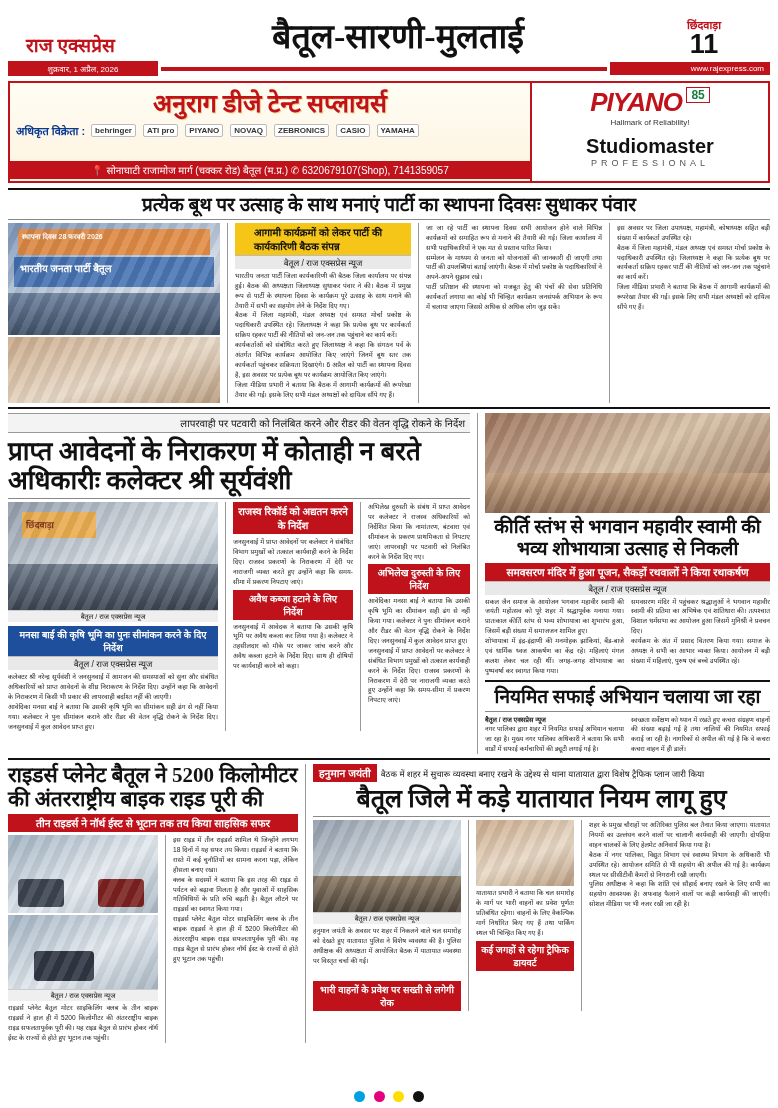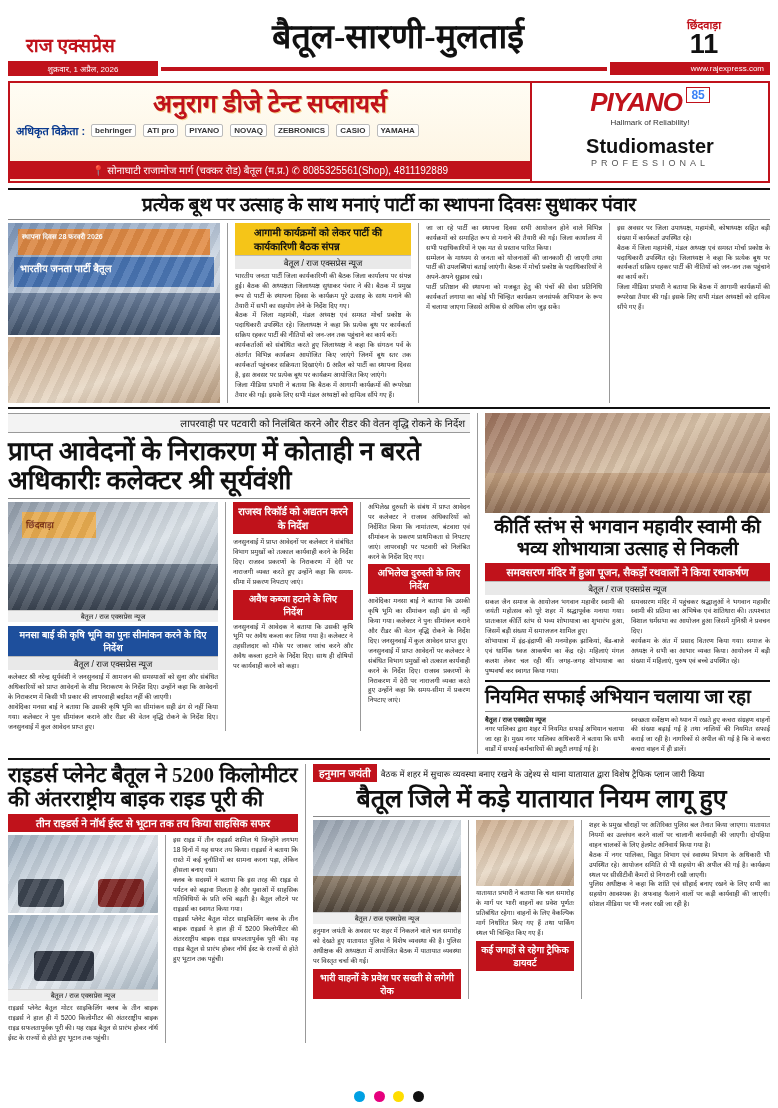--- a/index.html
+++ b/index.html
@@ -41,7 +41,7 @@
   .ad-right { width: 238px; border-left:2px solid #c0121b; padding:4px; text-align:center; background:#fff; }
   .ahuja { color:#c0121b; font-size:26px; font-weight:bold; font-style:italic; letter-spacing:-1px; }
   .ahuja-sub { font-size:8px; color:#333; }
-  .badge85 { display:inline-block; border:1px solid #c0121b; color:#3b82f6; font-size:12px; font-weight:bold; padding:0 4px; vertical-align:top; }
+  .badge85 { display:inline-block; border:1px solid #c0121b; color:#15803d; font-size:12px; font-weight:bold; padding:0 4px; vertical-align:top; }
   .studio { font-size:20px; font-weight:bold; color:#111; margin-top:8px; }
 
   

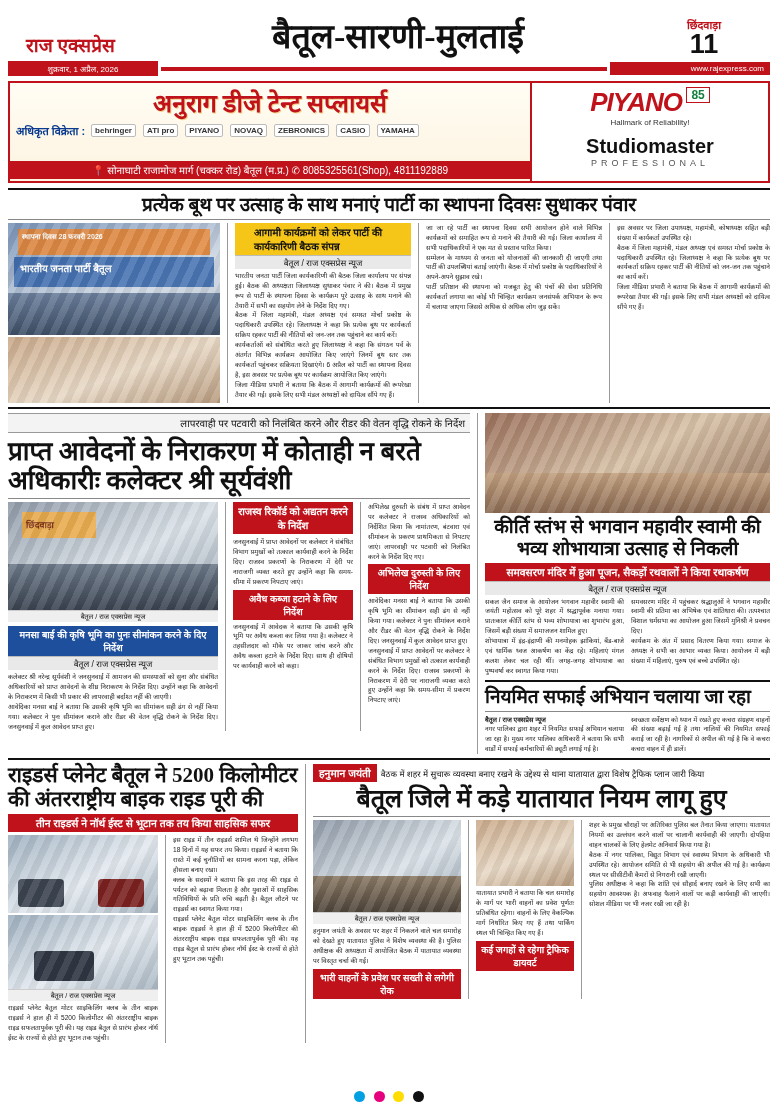--- a/index.html
+++ b/index.html
@@ -118,7 +118,7 @@
         <span>📍</span>
         <span>सोनाघाटी राजामोज मार्ग (चक्कर रोड) बैतूल (म.प्र.)</span>
         <span>✆</span>
-        <span>8085325561(Shop), 4811192889</span>
+        <span>6320679107(Shop), 7141359057</span>
       </div>
     </div>
     <div class="ad-right">

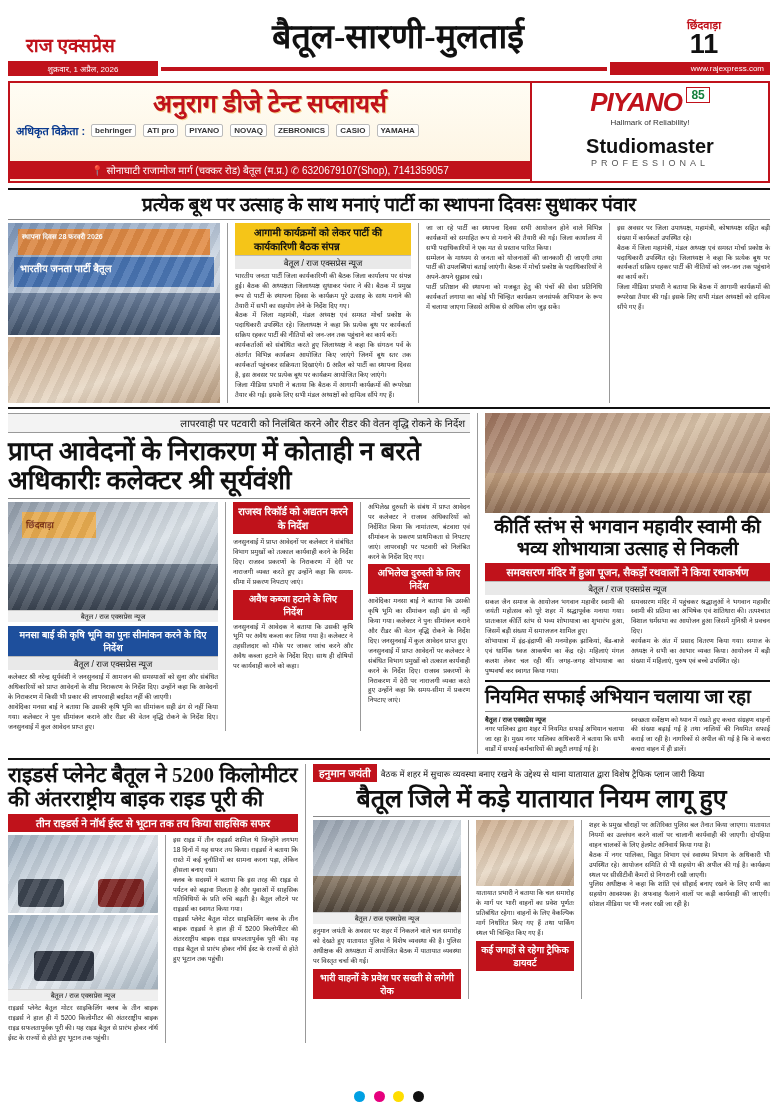--- a/index.html
+++ b/index.html
@@ -224,7 +224,7 @@
         <div class="body">कार्यक्रम के अंत में प्रसाद वितरण किया गया। समाज के अध्यक्ष ने सभी का आभार व्यक्त किया। आयोजन में बड़ी संख्या में महिलाएं, पुरुष एवं बच्चे उपस्थित रहे।</div>
       </div>
       <div class="rule"></div>
-      <div class="hl" style="">नियमित सफाई अभियान चलाया जा रहा</div>
+      <div class="hl" style="text-align:center">नियमित सफाई अभियान चलाया जा रहा</div>
       <div class="thinrule"></div>
       <div class="cols2">
         <div class="body" style="font-weight:bold">बैतूल / राज एक्सप्रेस न्यूज</div>

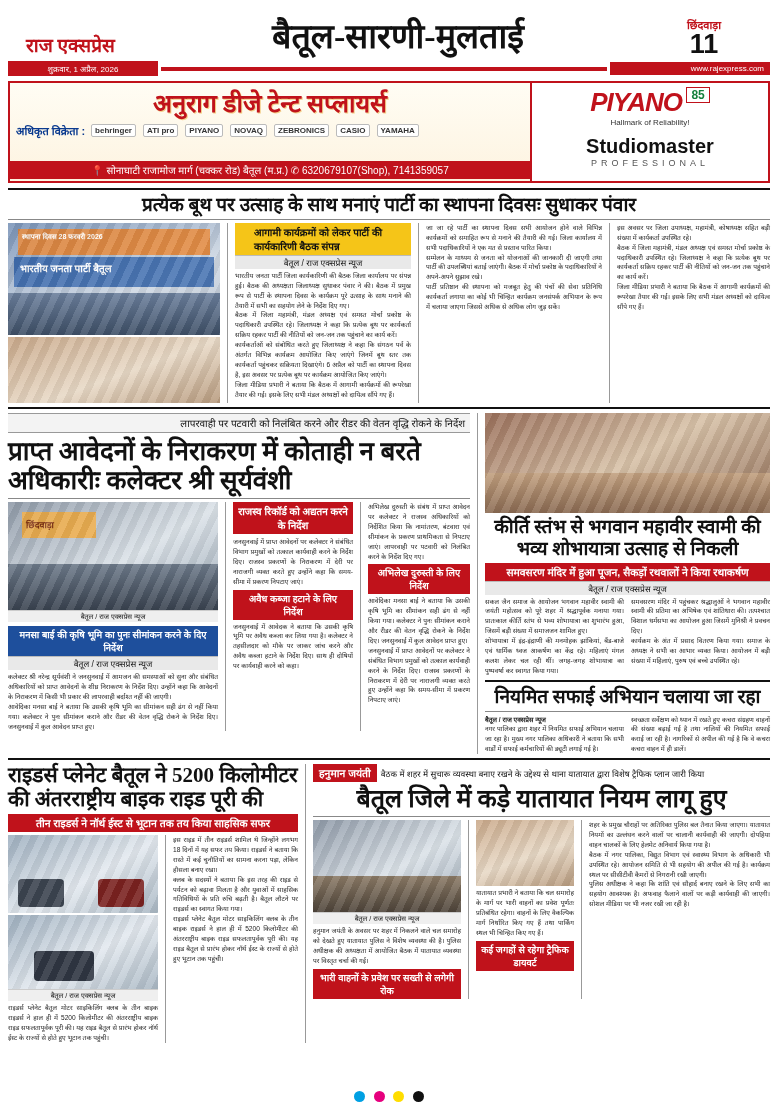--- a/index.html
+++ b/index.html
@@ -279,7 +279,7 @@
           </div>
           <div class="cap">बैतूल / राज एक्सप्रेस न्यूज</div>
           <div class="body" style="margin-top:2px">हनुमान जयंती के अवसर पर शहर में निकलने वाले चल समारोह को देखते हुए यातायात पुलिस ने विशेष व्यवस्था की है। पुलिस अधीक्षक की अध्यक्षता में आयोजित बैठक में यातायात व्यवस्था पर विस्तृत चर्चा की गई।</div>
-          <div class="subhead-dark" style="background:#c0121b;margin-top:3px">भारी वाहनों के प्रवेश पर सख्ती से लगेगी रोक</div>
+          <div class="subhead-dark" style="background:#c0121b;margin-top:15px">भारी वाहनों के प्रवेश पर सख्ती से लगेगी रोक</div>
         </div>
         <div class="vline"></div>
         <div style="width:98px">

